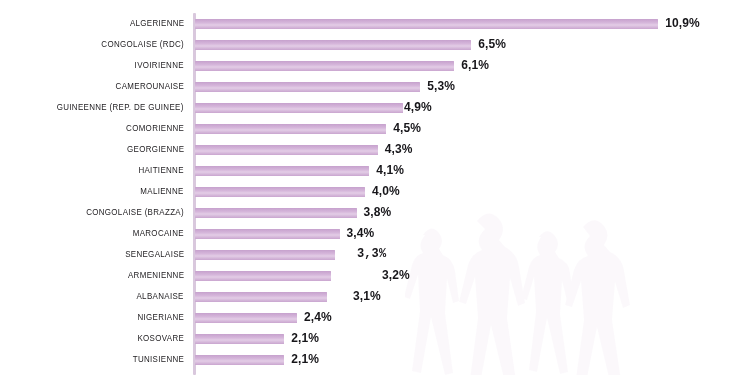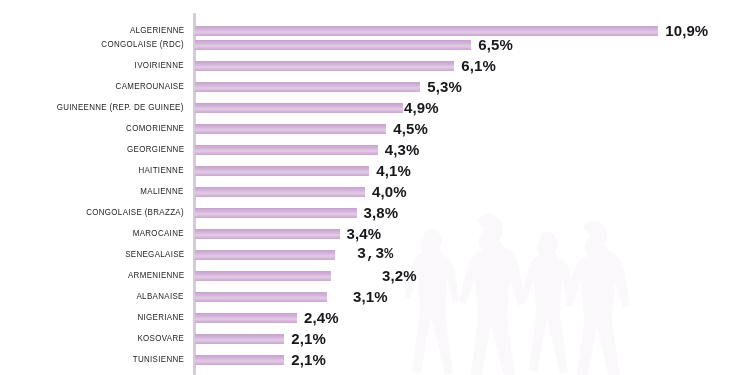--- a/index.html
+++ b/index.html
@@ -69,7 +69,7 @@
   <div id="chart">
     <div class="axis-line"></div>
     <div id="rows">
-        <div class="row" style="top: 13px; margin-top: 7px;">
+        <div class="row" style="top: 13px;">
           <div class="cat-label">ALGERIENNE</div>
           <div class="bar" style="width: 463.25px;"></div>
           <div class="val-label" style="left: 665.25px;">10,9%</div>

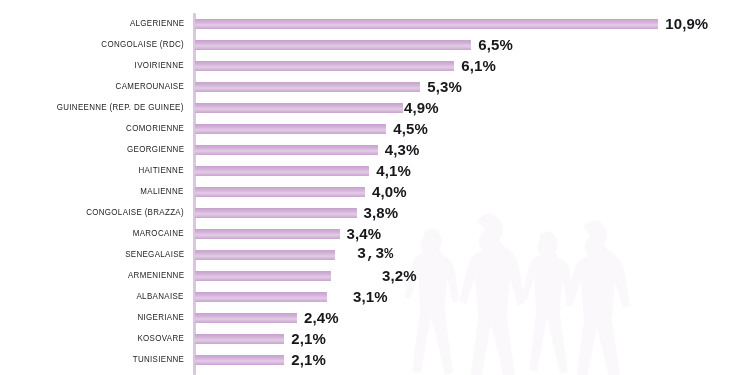--- a/index.html
+++ b/index.html
@@ -44,7 +44,7 @@
 
   .val-label{
     position:absolute;top:0;height:21px;line-height:21px;
-    white-space:nowrap;font-size:15px;font-weight:bold;
+    white-space:nowrap;font-size:12px;font-weight:bold;
     color:#17161a;letter-spacing:.1px;
   }
 </style>

